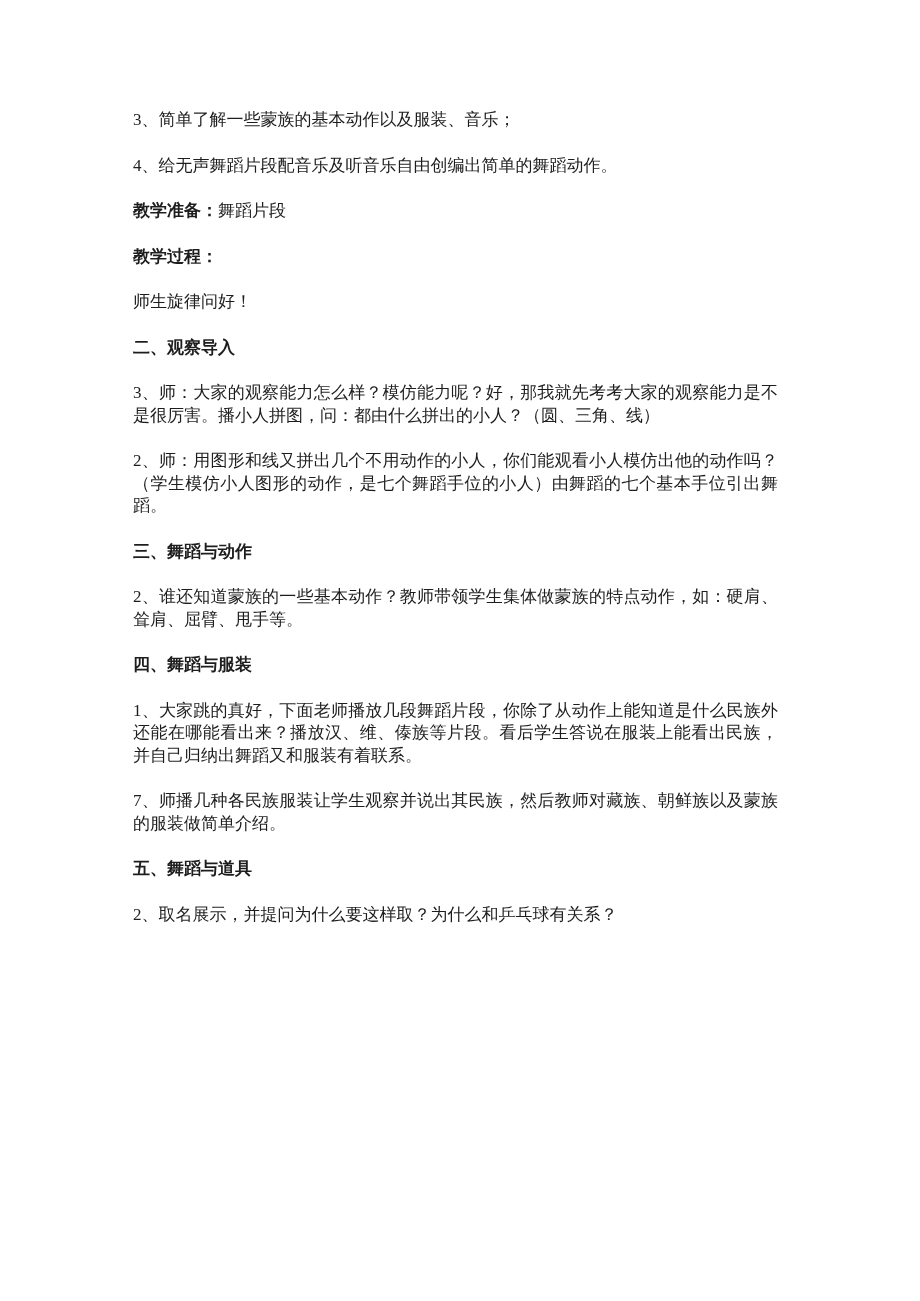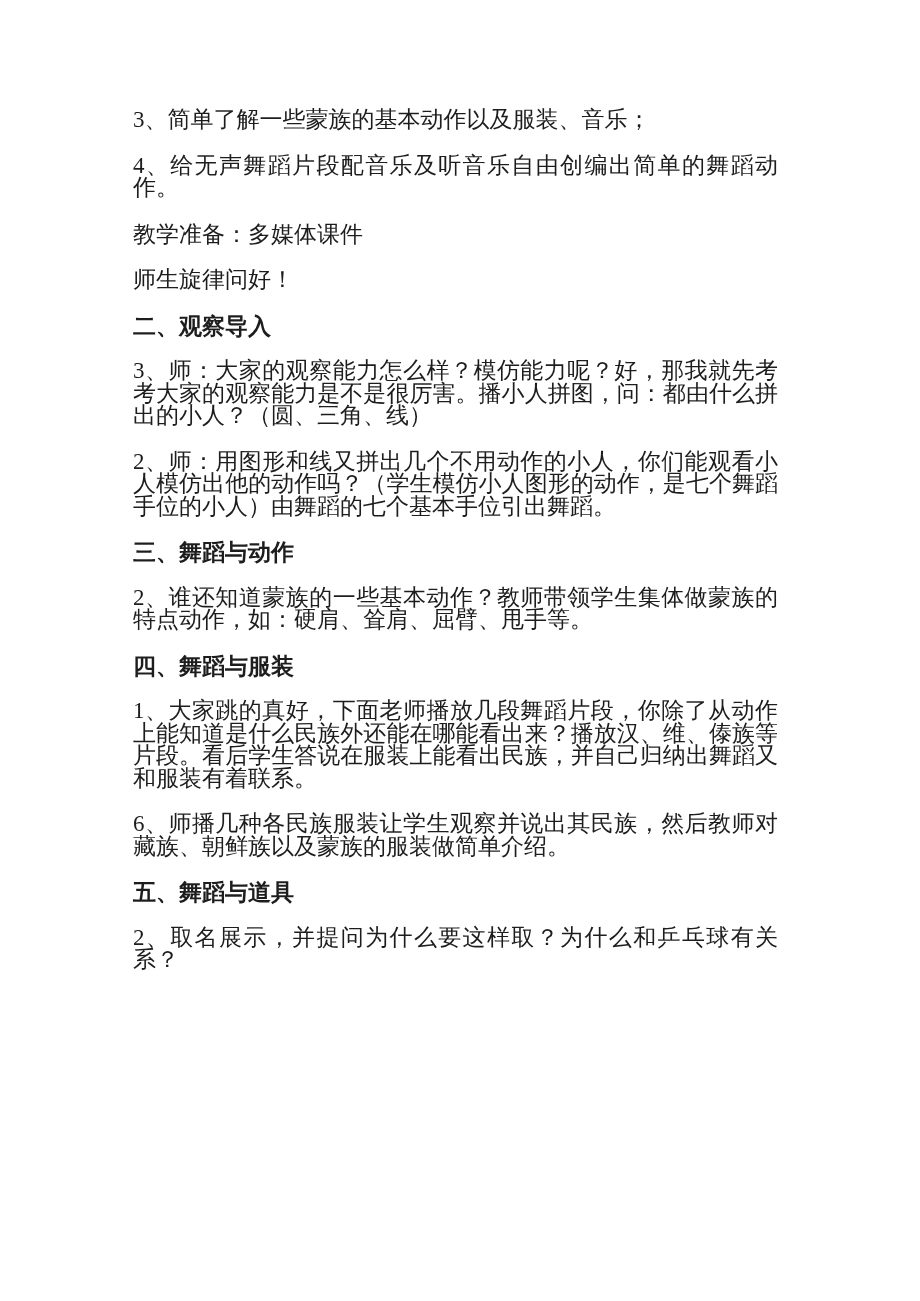--- a/index.html
+++ b/index.html
@@ -18,7 +18,7 @@
   }
   .doc p {
     margin: 0 12px 23px 0;
-    font-size: 23px;
+    font-size: 17px;
     line-height: 22.5px;
     color: #1d1d1d;
     text-align: justify;

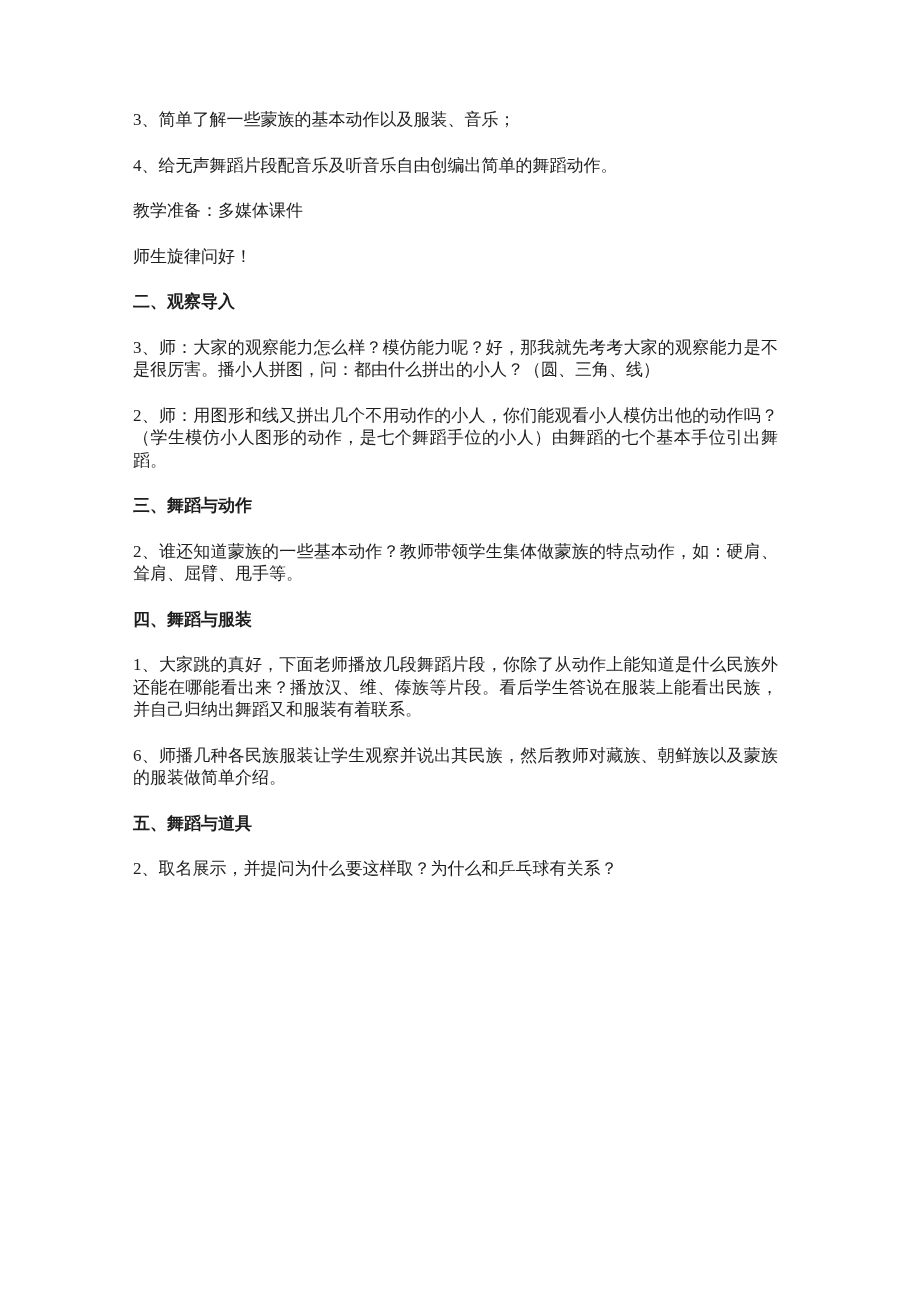--- a/index.html
+++ b/index.html
@@ -35,7 +35,7 @@
   }
   .label-bold {
     font-family: "Liberation Sans", "DejaVu Sans", sans-serif;
-    font-weight: 400;
+    font-weight: 700;
   }
   .label-value {
     font-family: "Liberation Serif", "DejaVu Serif", serif;

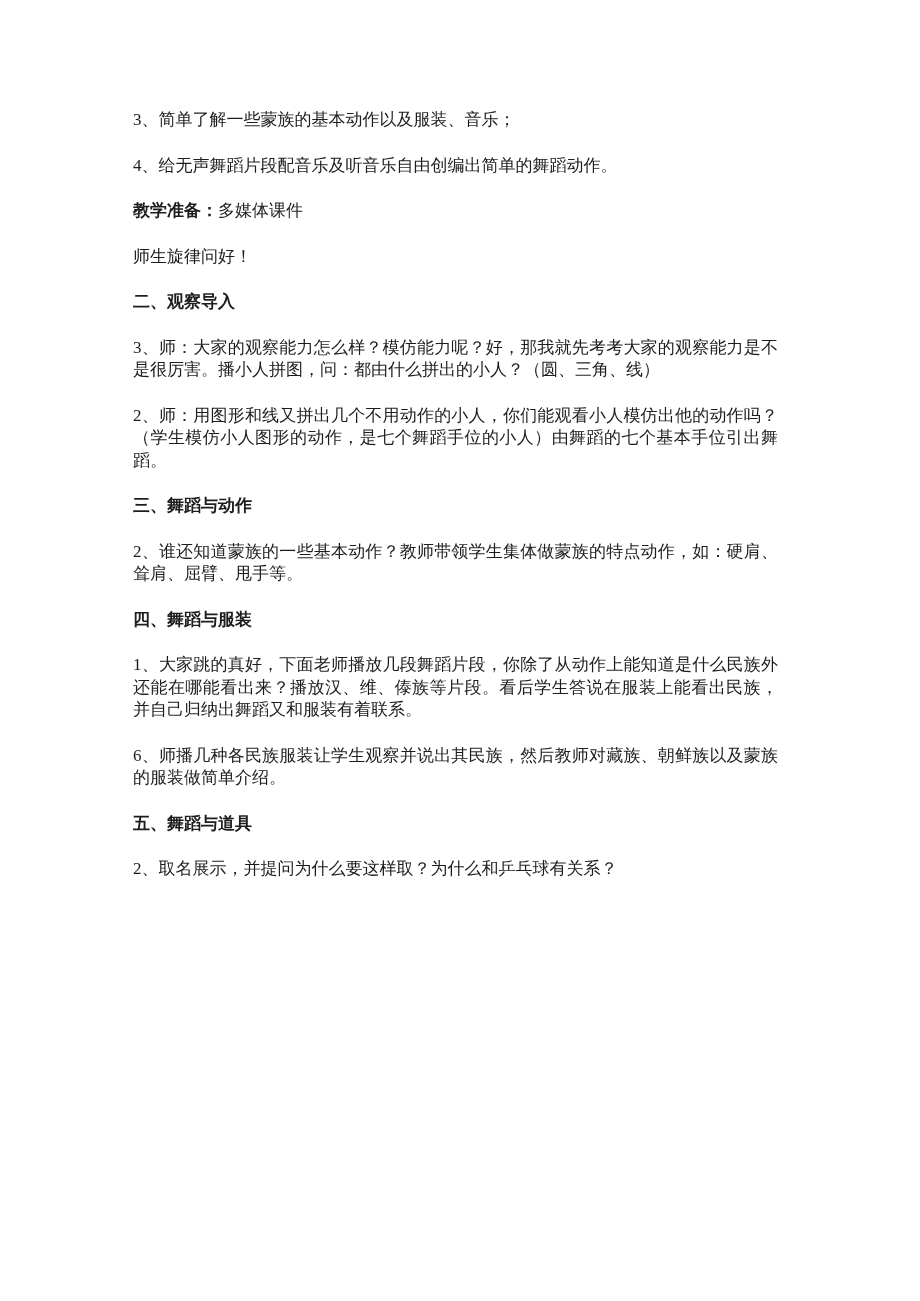--- a/index.html
+++ b/index.html
@@ -52,7 +52,7 @@
 
     <p class="para-body">4、给无声舞蹈片段配音乐及听音乐自由创编出简单的舞蹈动作。</p>
 
-    <p class="para-body"><span class="label-bold">教学准备：</span><span class="label-value">多媒体课件</span></p>
+    <p class="para-body"><span class="label-bold">教学准备：</span><span class="label-value">舞蹈片段</span></p>
 
 
 

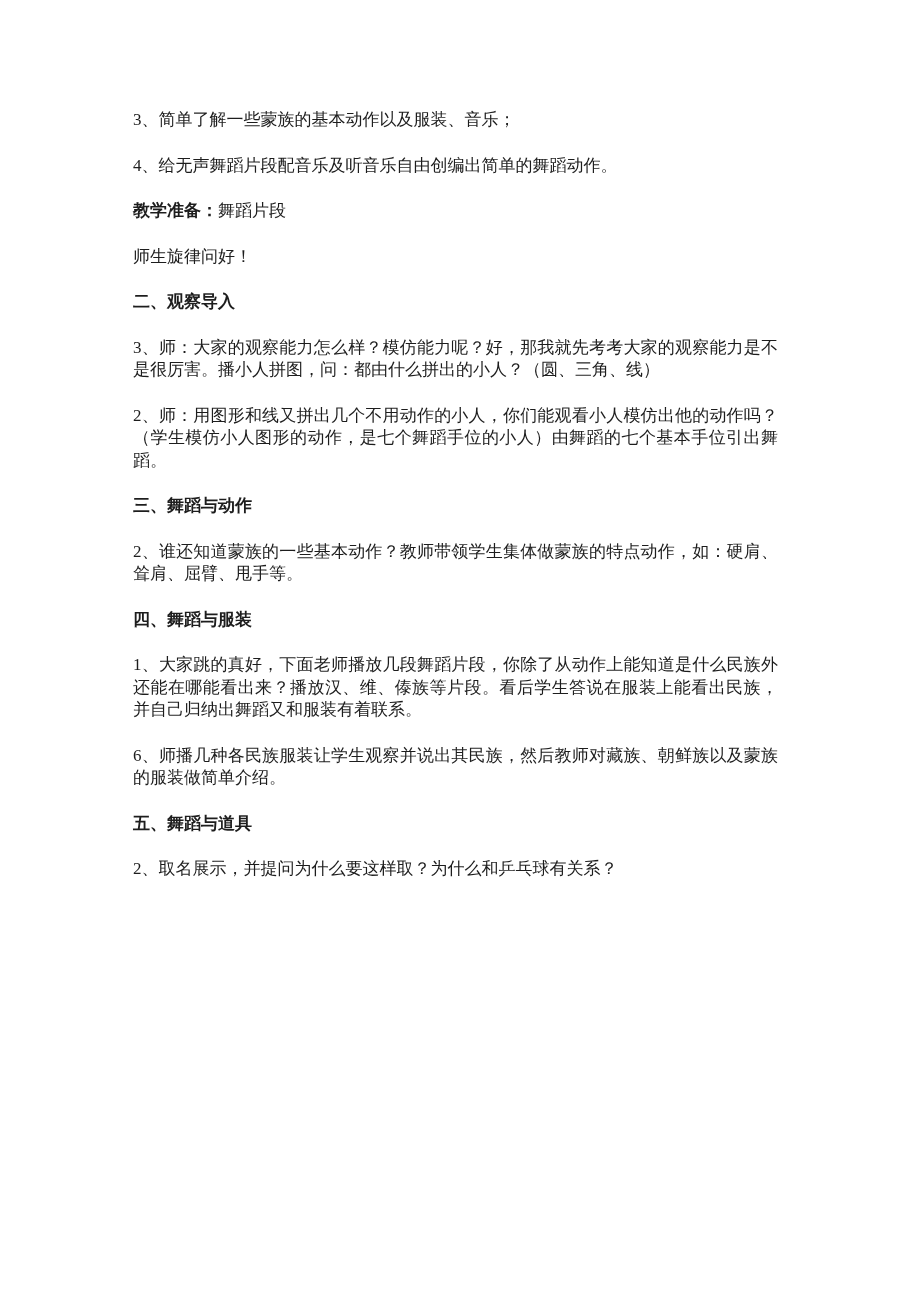--- a/index.html
+++ b/index.html
@@ -54,6 +54,7 @@
 
     <p class="para-body"><span class="label-bold">教学准备：</span><span class="label-value">舞蹈片段</span></p>
 
+    <p class="para-heading">教学过程：</p>
 
 
     <p class="para-body">师生旋律问好！</p>

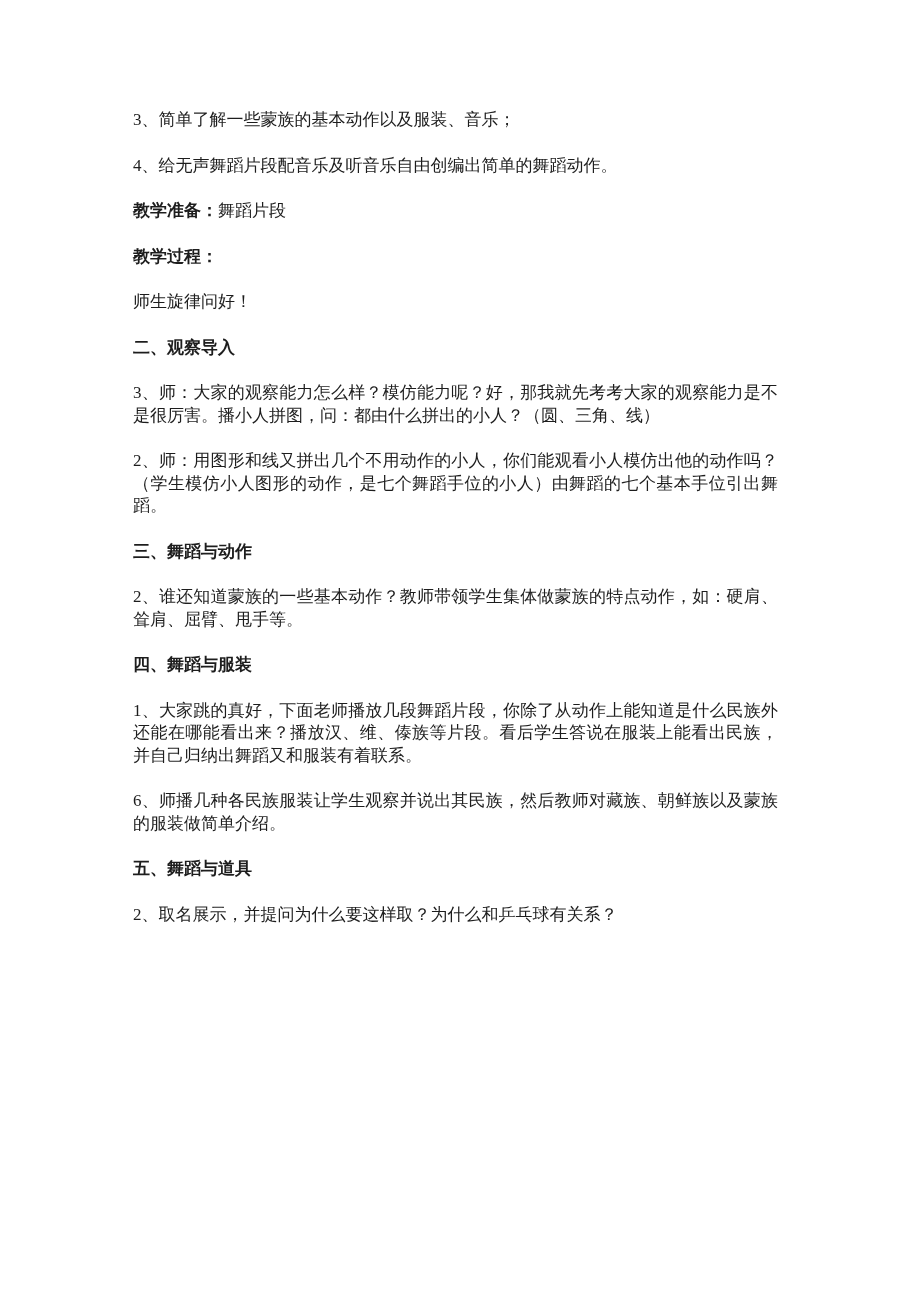--- a/index.html
+++ b/index.html
@@ -74,7 +74,7 @@
 
     <p class="para-body">1、大家跳的真好，下面老师播放几段舞蹈片段，你除了从动作上能知道是什么民族外还能在哪能看出来？播放汉、维、傣族等片段。看后学生答说在服装上能看出民族，并自己归纳出舞蹈又和服装有着联系。</p>
 
-    <p class="para-body">6、师播几种各民族服装让学生观察并说出其民族，然后教师对藏族、朝鲜族以及蒙族的服装做简单介绍。</p>
+    <p class="para-body">7、师播几种各民族服装让学生观察并说出其民族，然后教师对藏族、朝鲜族以及蒙族的服装做简单介绍。</p>
 
 
     <p class="para-heading">五、舞蹈与道具</p>

